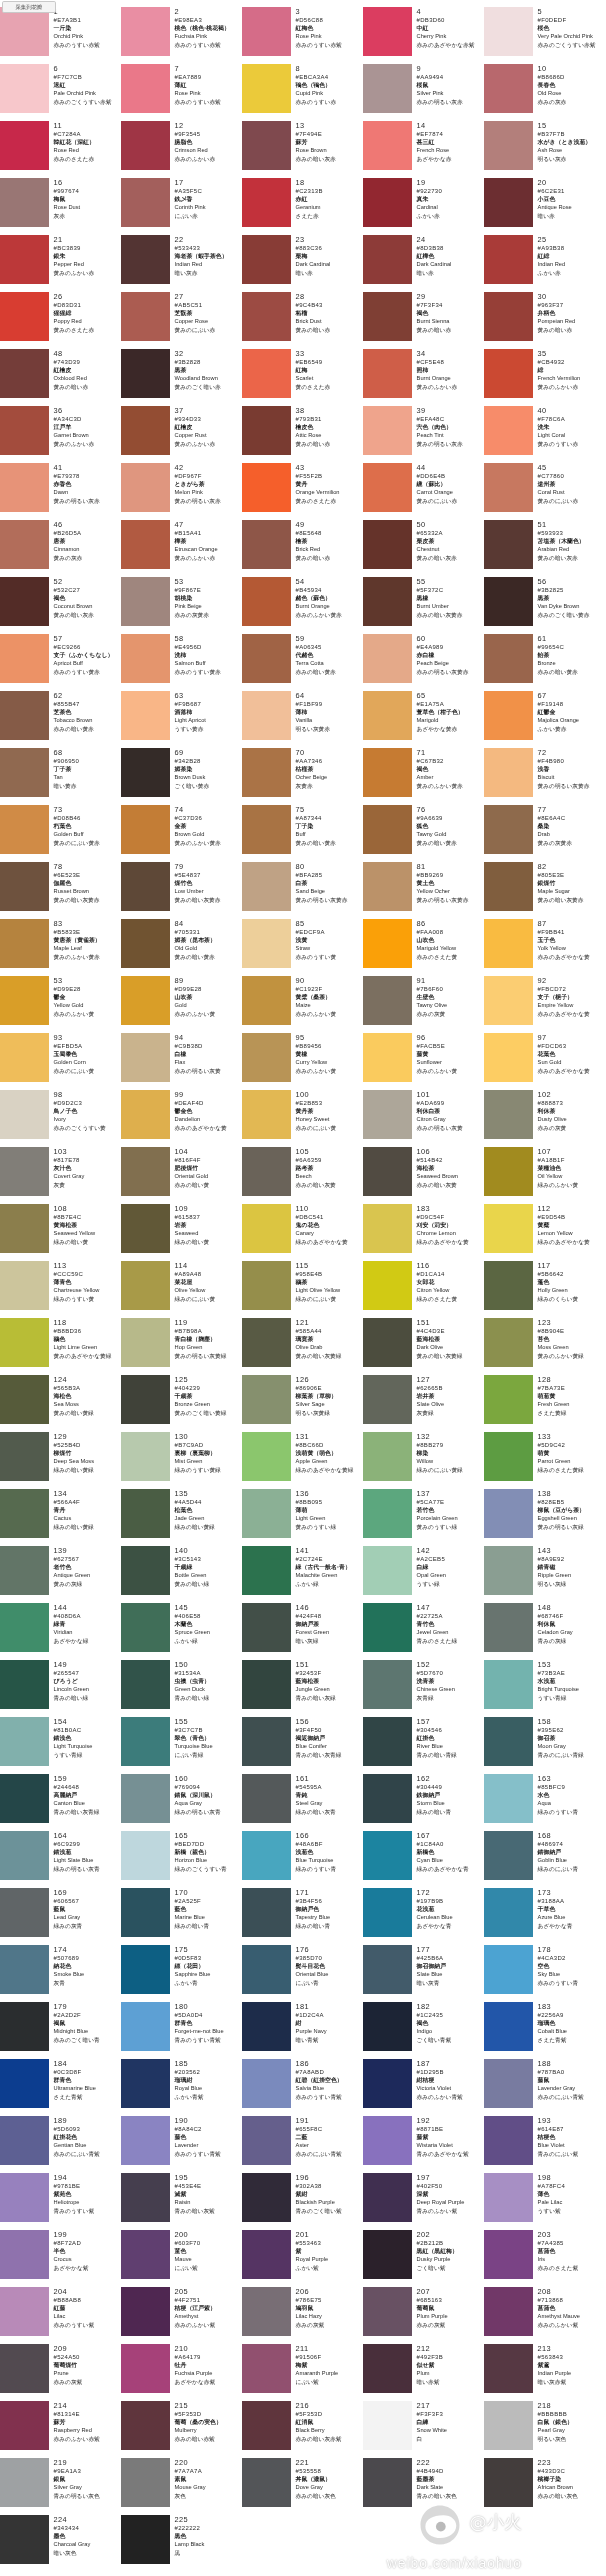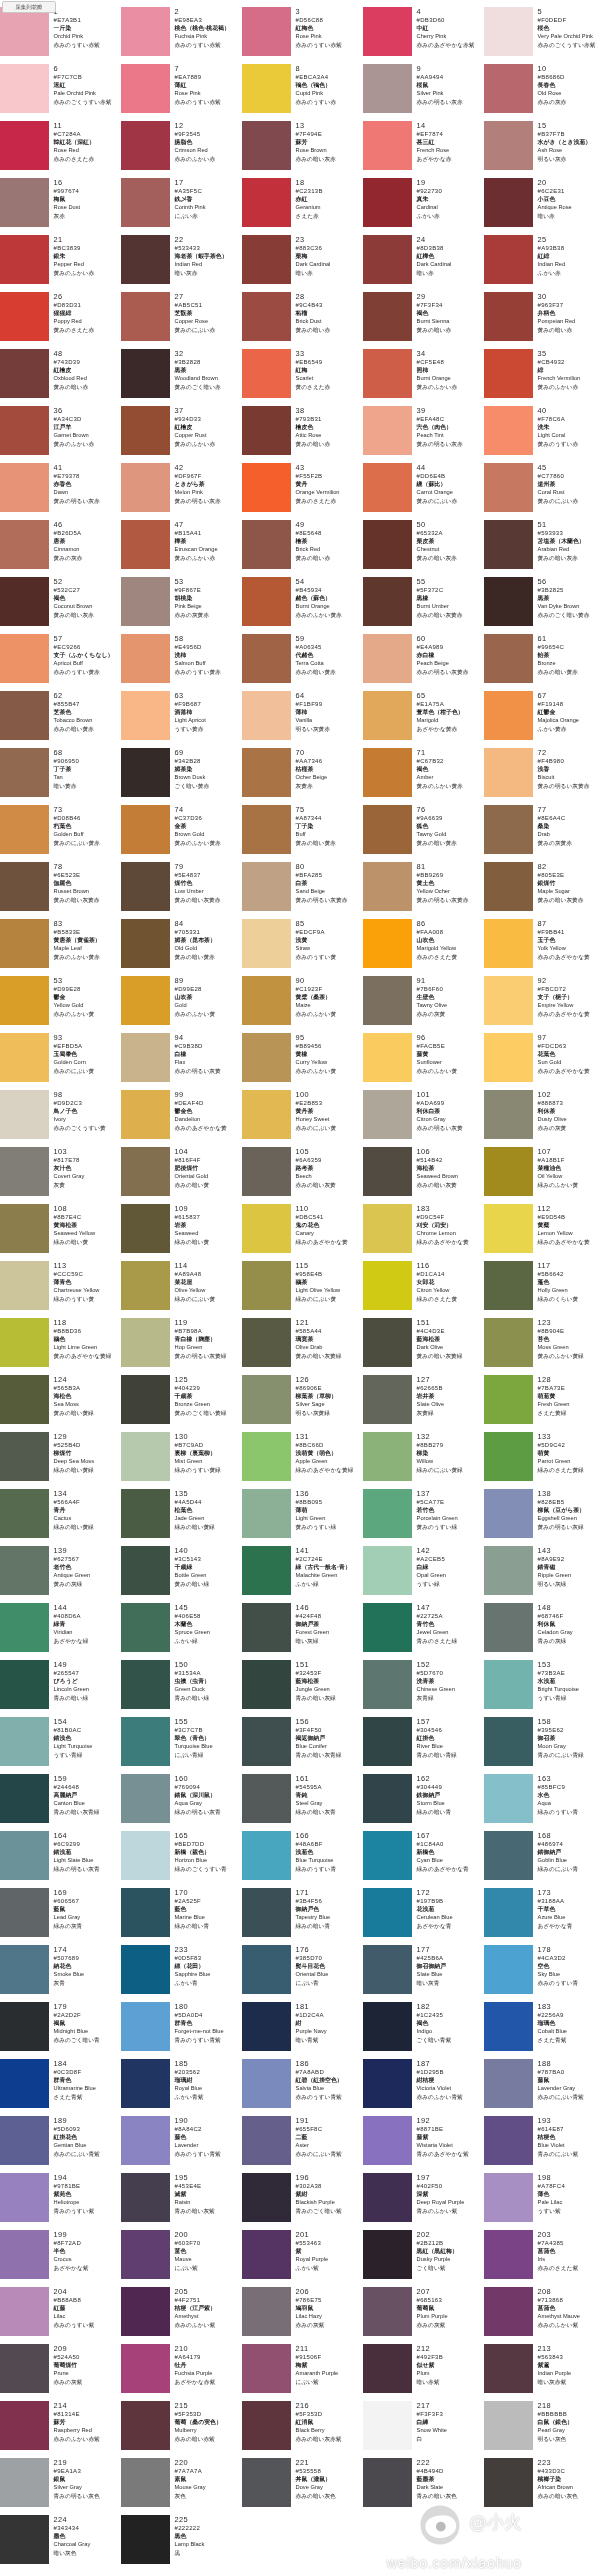--- a/index.html
+++ b/index.html
@@ -1856,7 +1856,7 @@
       <div class="cell">
         <div class="swatch" style="background: rgb(13, 95, 131);"></div>
         <div class="info">
-          <div class="num">233</div>
+          <div class="num">175</div>
           <div class="hex">#0D5F83</div>
           <div class="jp">縹（花田）</div>
           <div class="en">Sapphire Blue</div>

